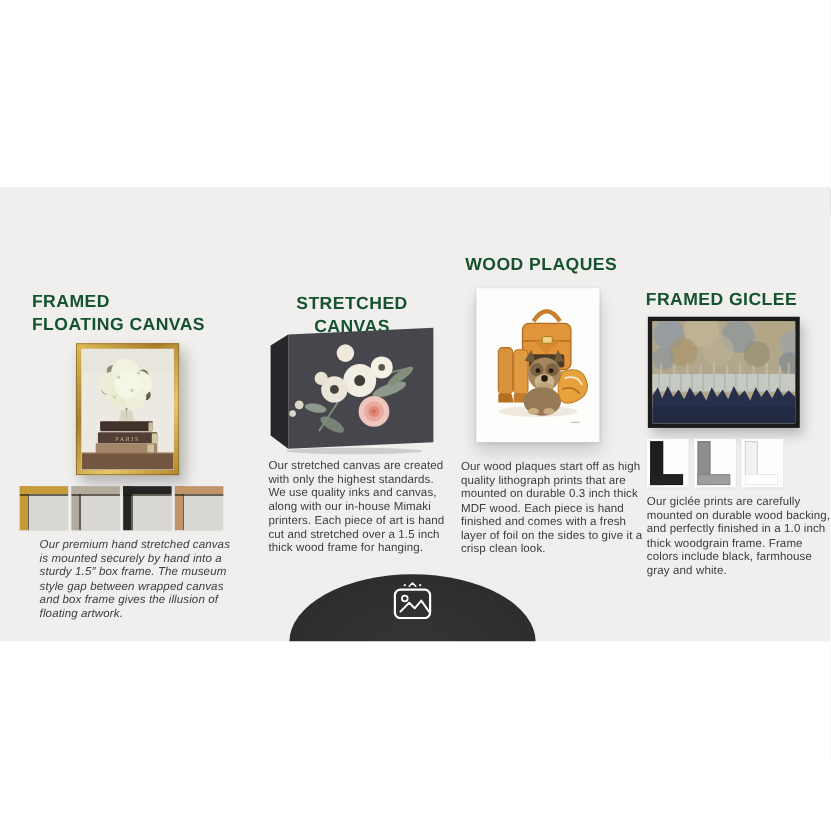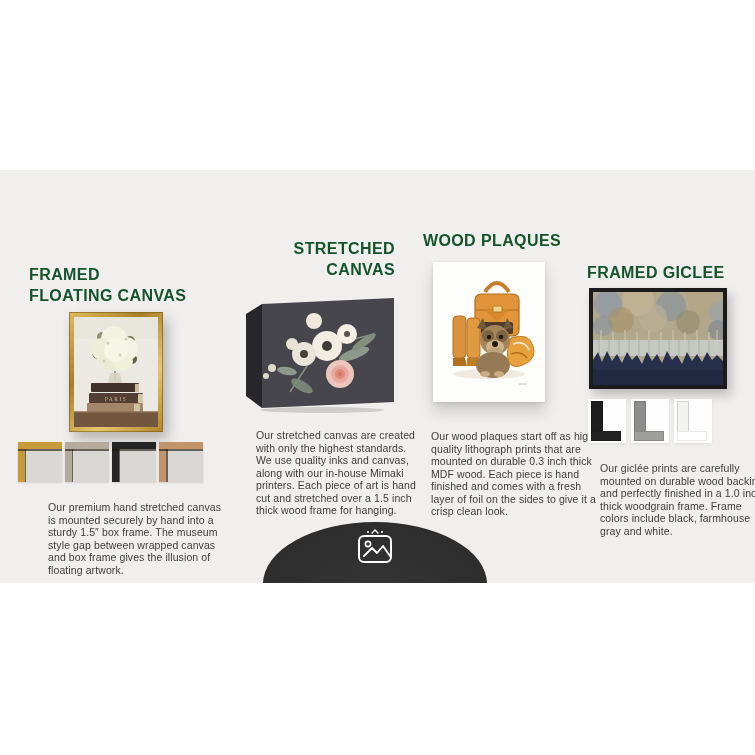--- a/index.html
+++ b/index.html
@@ -32,7 +32,7 @@
       linear-gradient(to right,var(--swatch) 0,var(--swatch) 7px,rgba(25,20,10,.6) 7px,rgba(25,20,10,.6) 8.5px,rgba(0,0,0,0) 8.5px);}
 
   
-  .t2{left:245px;top:238px;width:150px;text-align:right;}
+  .t2{left:245px;top:266px;width:150px;text-align:center;}
   .art2{position:absolute;left:242px;top:296px;}
   .d2{left:244px;top:417px;width:166px;}
 

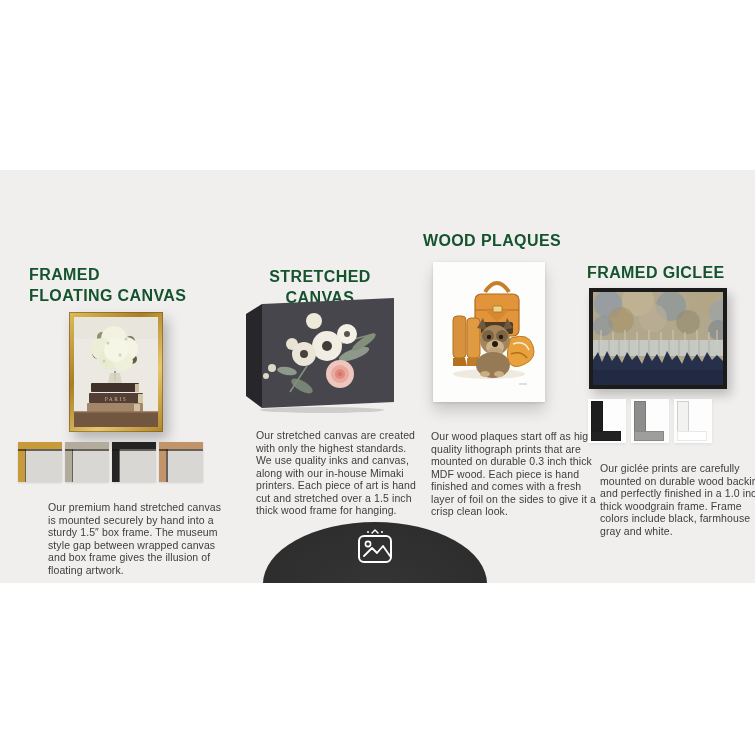--- a/index.html
+++ b/index.html
@@ -15,7 +15,7 @@
   
   .sec-title{position:absolute;margin:0;color:#14532d;font-weight:700;font-size:16px;line-height:21px;
              letter-spacing:.4px;white-space:pre-line;}
-  .sec-desc{position:absolute;margin:12px;color:#3d3d3d;font-size:10.5px;line-height:12.5px;letter-spacing:.1px;}
+  .sec-desc{position:absolute;margin:0;color:#3d3d3d;font-size:10.5px;line-height:12.5px;letter-spacing:.1px;}
 
   
   .t1{left:29px;top:264px;width:210px;}

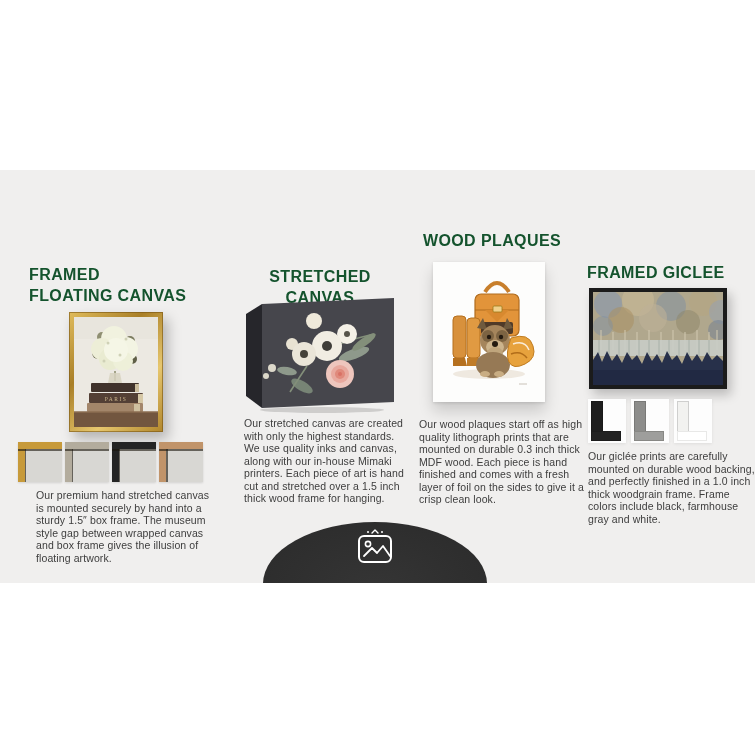--- a/index.html
+++ b/index.html
@@ -23,7 +23,7 @@
               background:linear-gradient(135deg,#e0bc5c 0%,#a97f27 35%,#e7c76e 68%,#b1862c 100%);
               box-shadow:5px 7px 12px rgba(0,0,0,.25), inset 0 0 0 1px rgba(120,85,20,.6);}
   .frame-gold .inner{width:84px;height:110px;background:#ece9e2;overflow:hidden;}
-  .d1{left:36px;top:489px;width:178px;}
+  .d1{left:36px;top:489px;width:178px;font-style:italic;}
 
   .swatch-row{position:absolute;left:18px;top:442px;display:flex;gap:3px;}
   .swatch{position:relative;width:44px;height:40px;background:#d8d7d3;box-shadow:0 1px 2px rgba(0,0,0,.12);}

